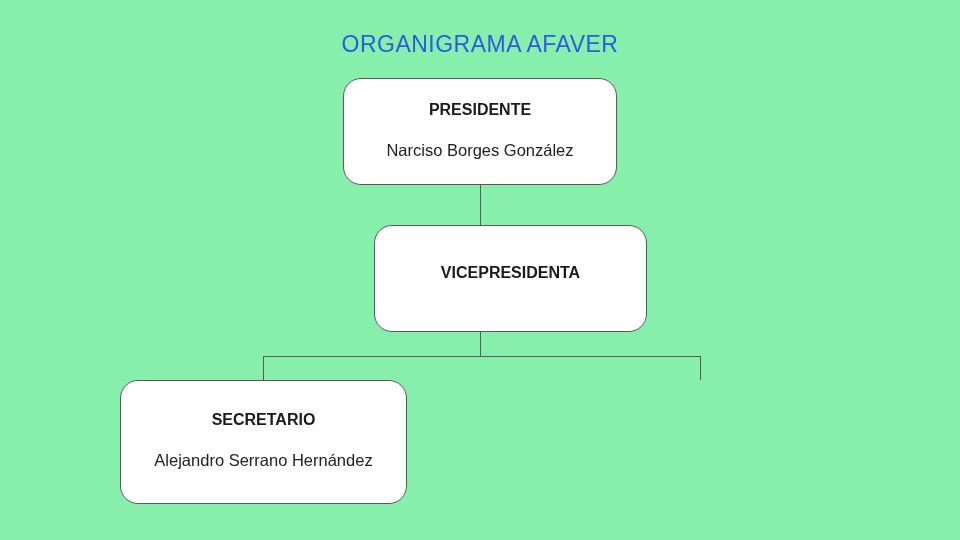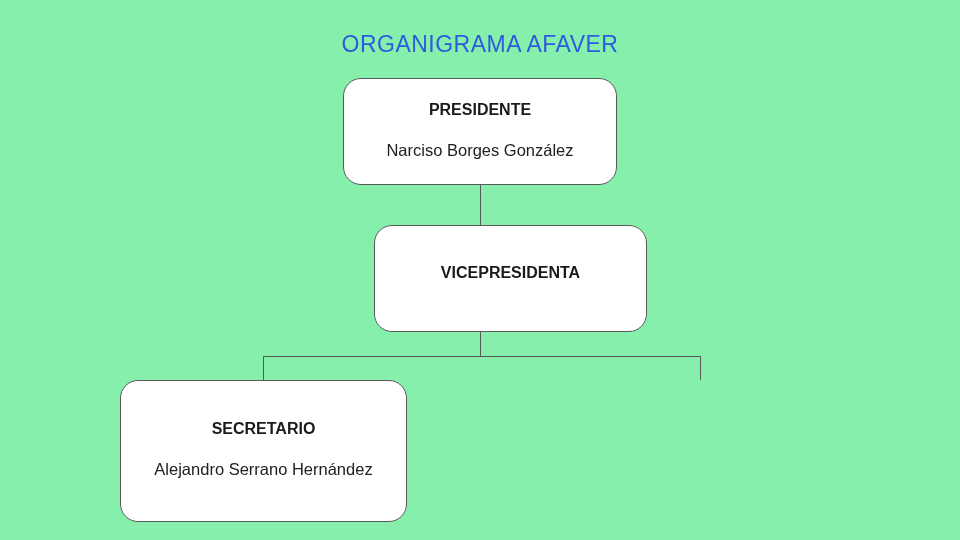--- a/index.html
+++ b/index.html
@@ -56,7 +56,7 @@
   .node-vicepresidenta { left: 343px; top: 225px; width: 273px; height: 107px; margin-left: 31px; }
   .node-vicepresidenta .role { margin-bottom: 12px; }
   .node-vicepresidenta .person { max-width: 200px; }
-  .node-secretario     { left: 120px; top: 380px; width: 287px; height: 142px; }
+  .node-secretario     { left: 120px; top: 380px; width: 287px; height: 124px; }
   .node-tesorera       { left: 561px; top: 380px; width: 278px; height: 110px; }
   .connector {
     position: absolute;

